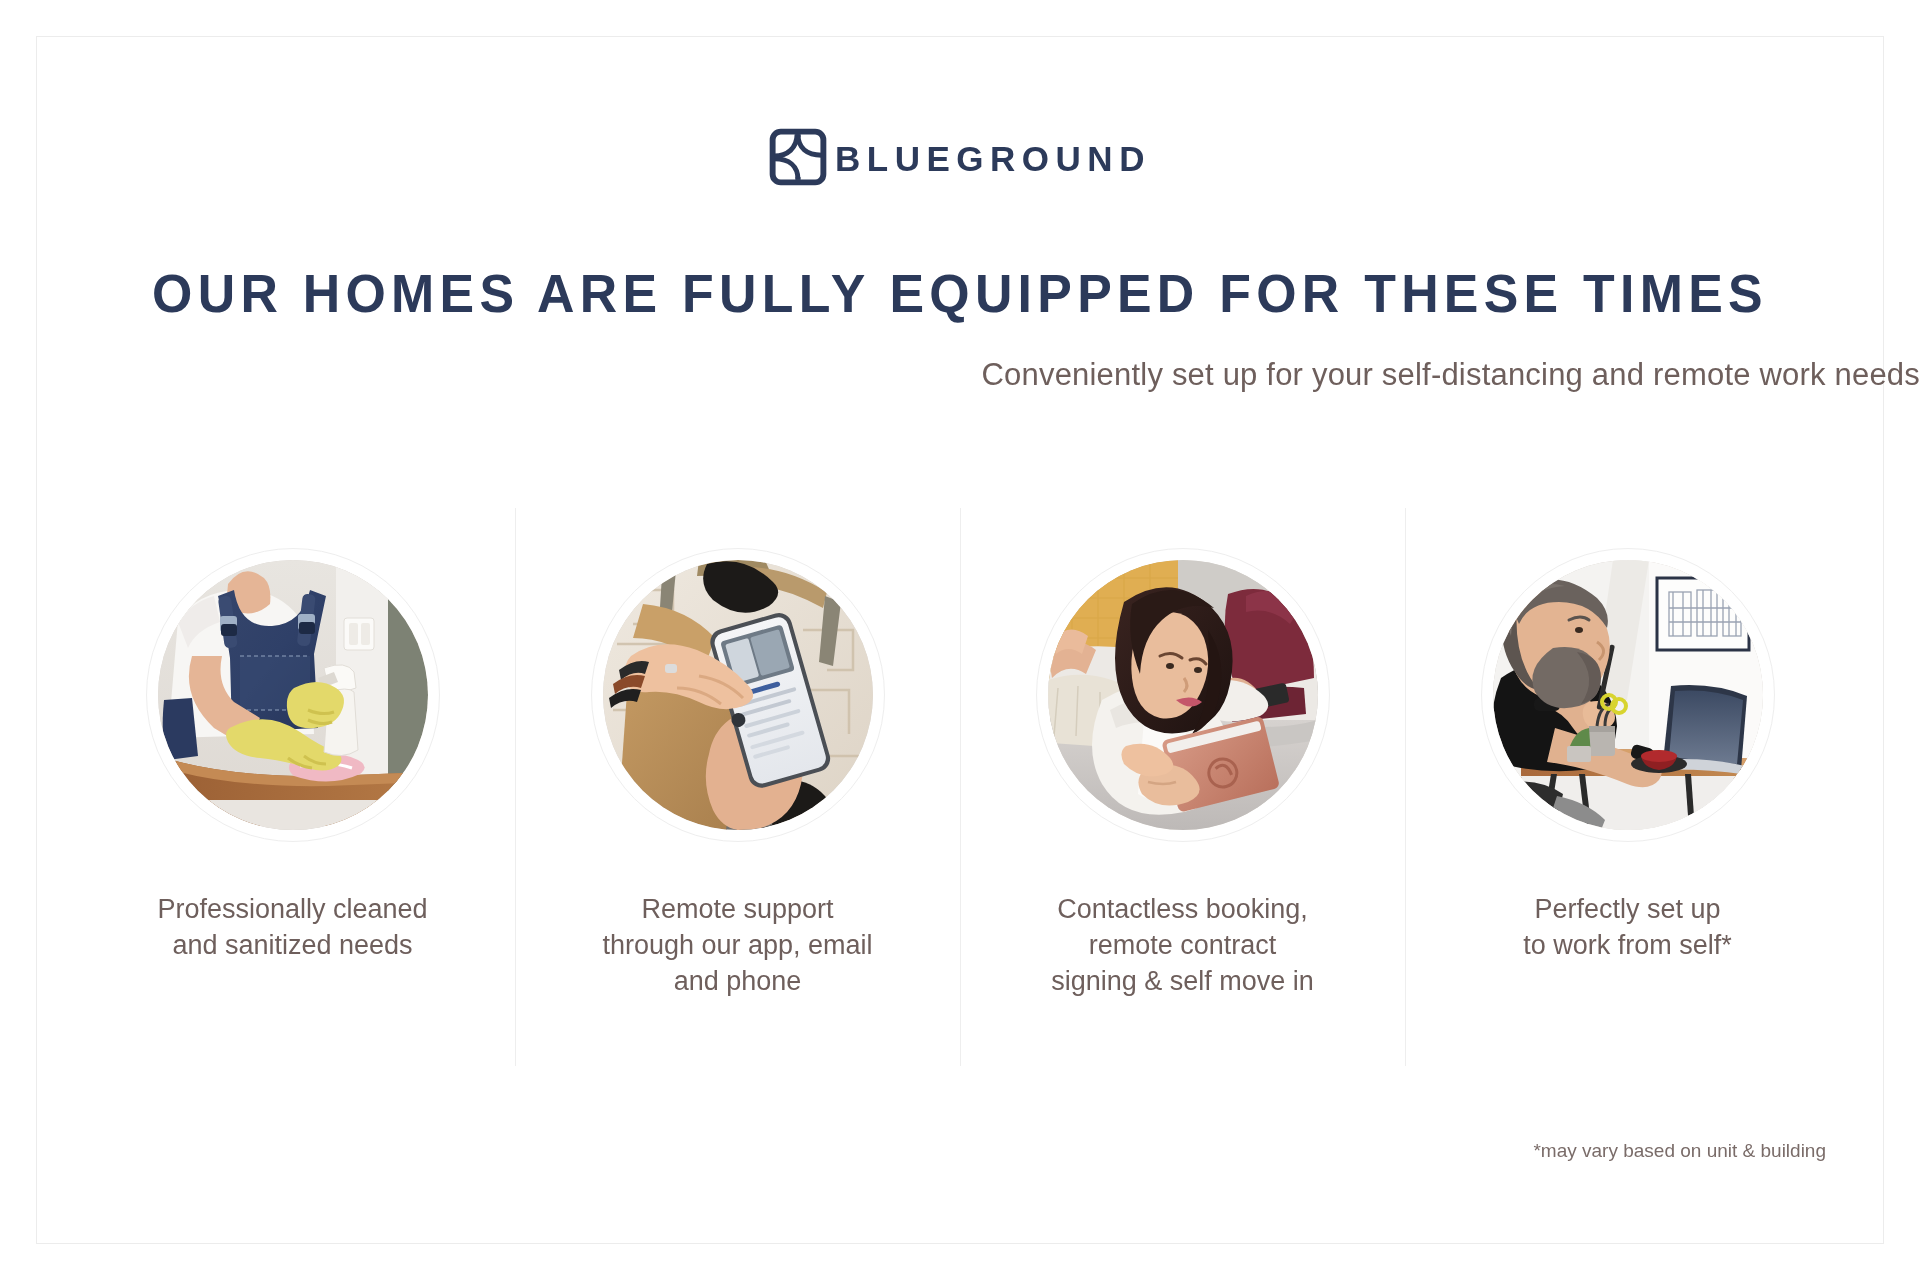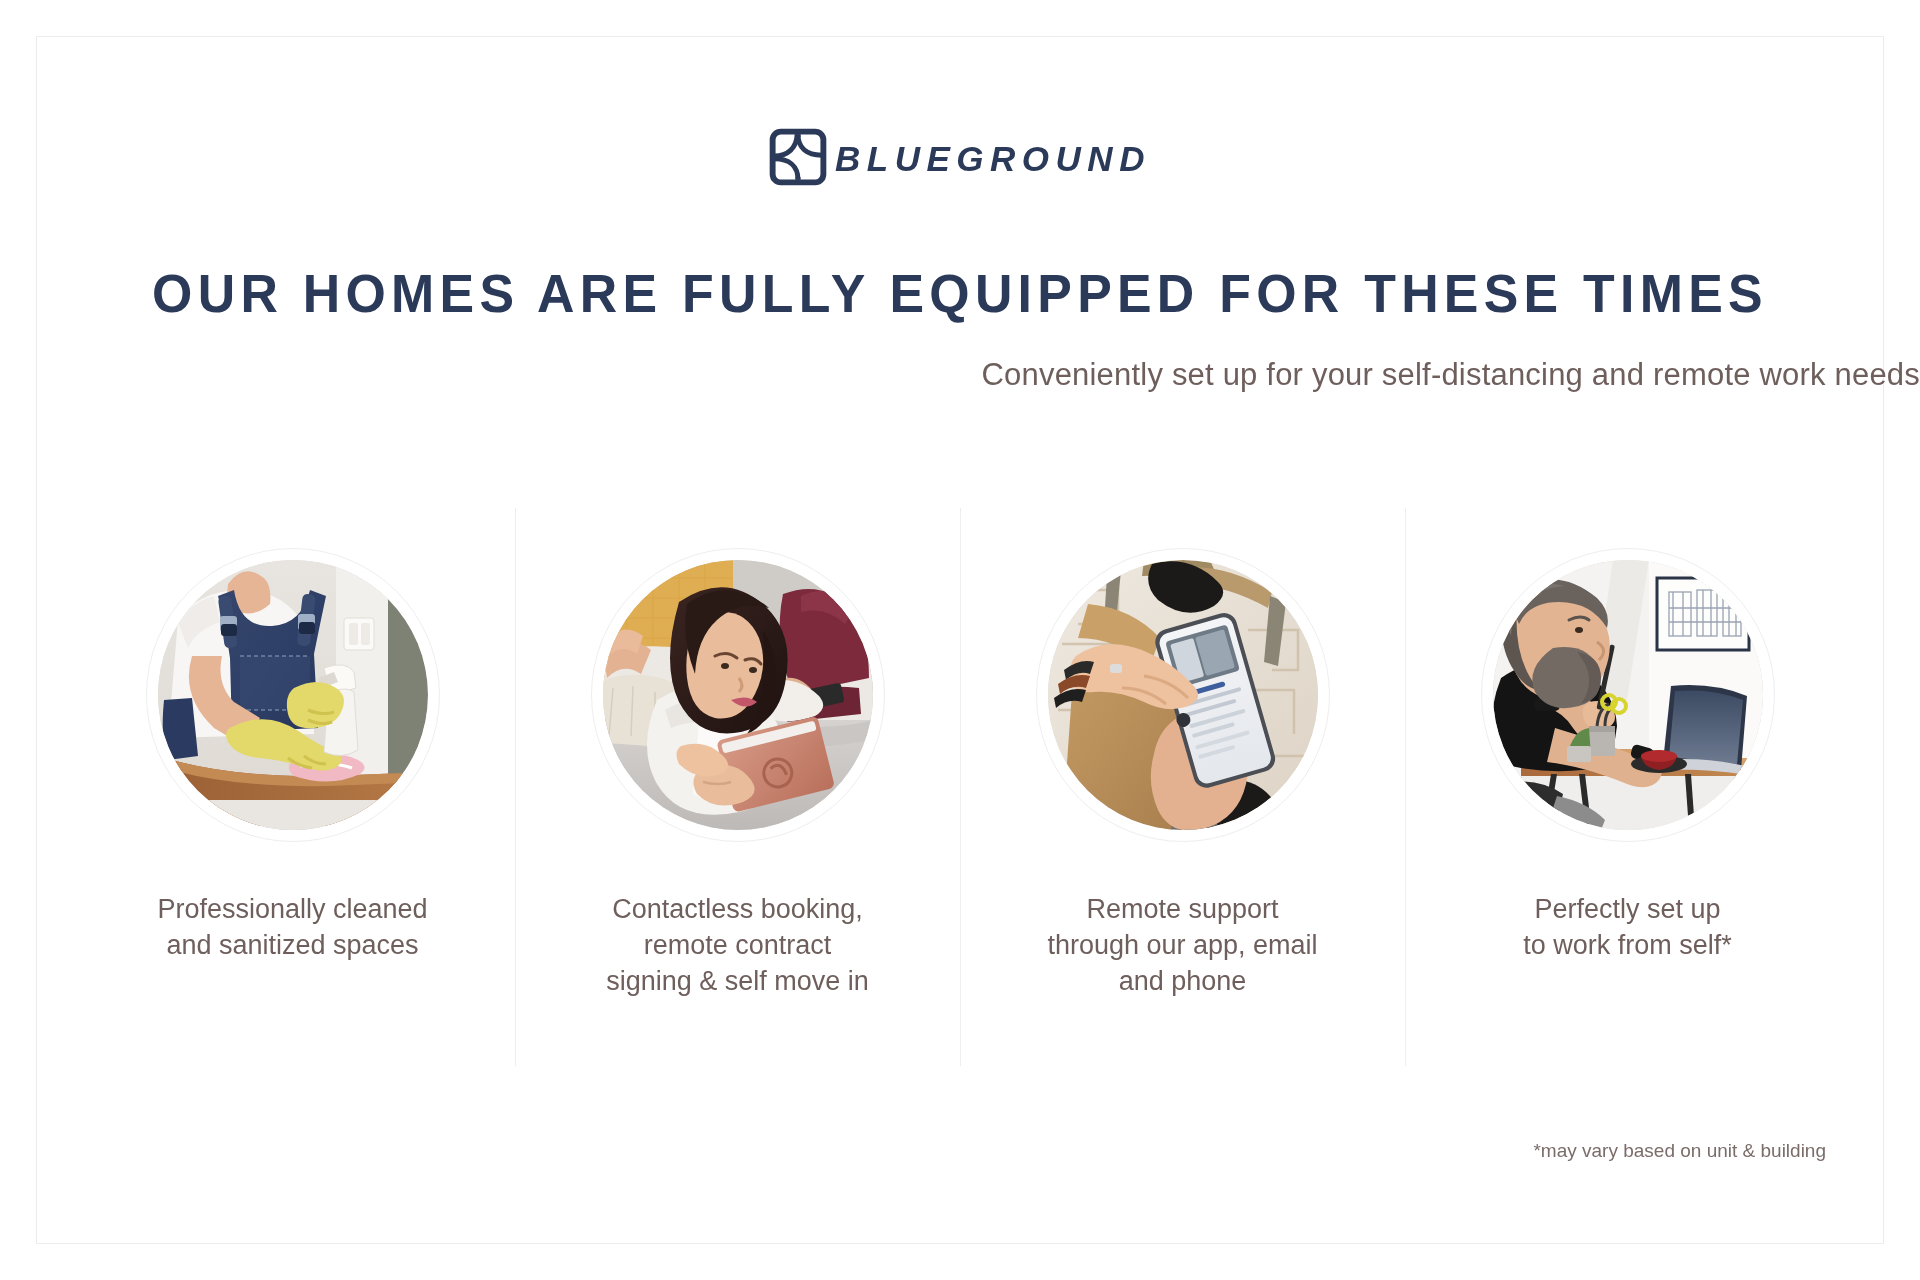--- a/index.html
+++ b/index.html
@@ -40,7 +40,6 @@
     align-items: center;
     justify-content: center;
     gap: 8px;
-    font-style: italic;
   }
   .logo-mark { width: 58px; height: 58px; display: block; }
   .logo-word {

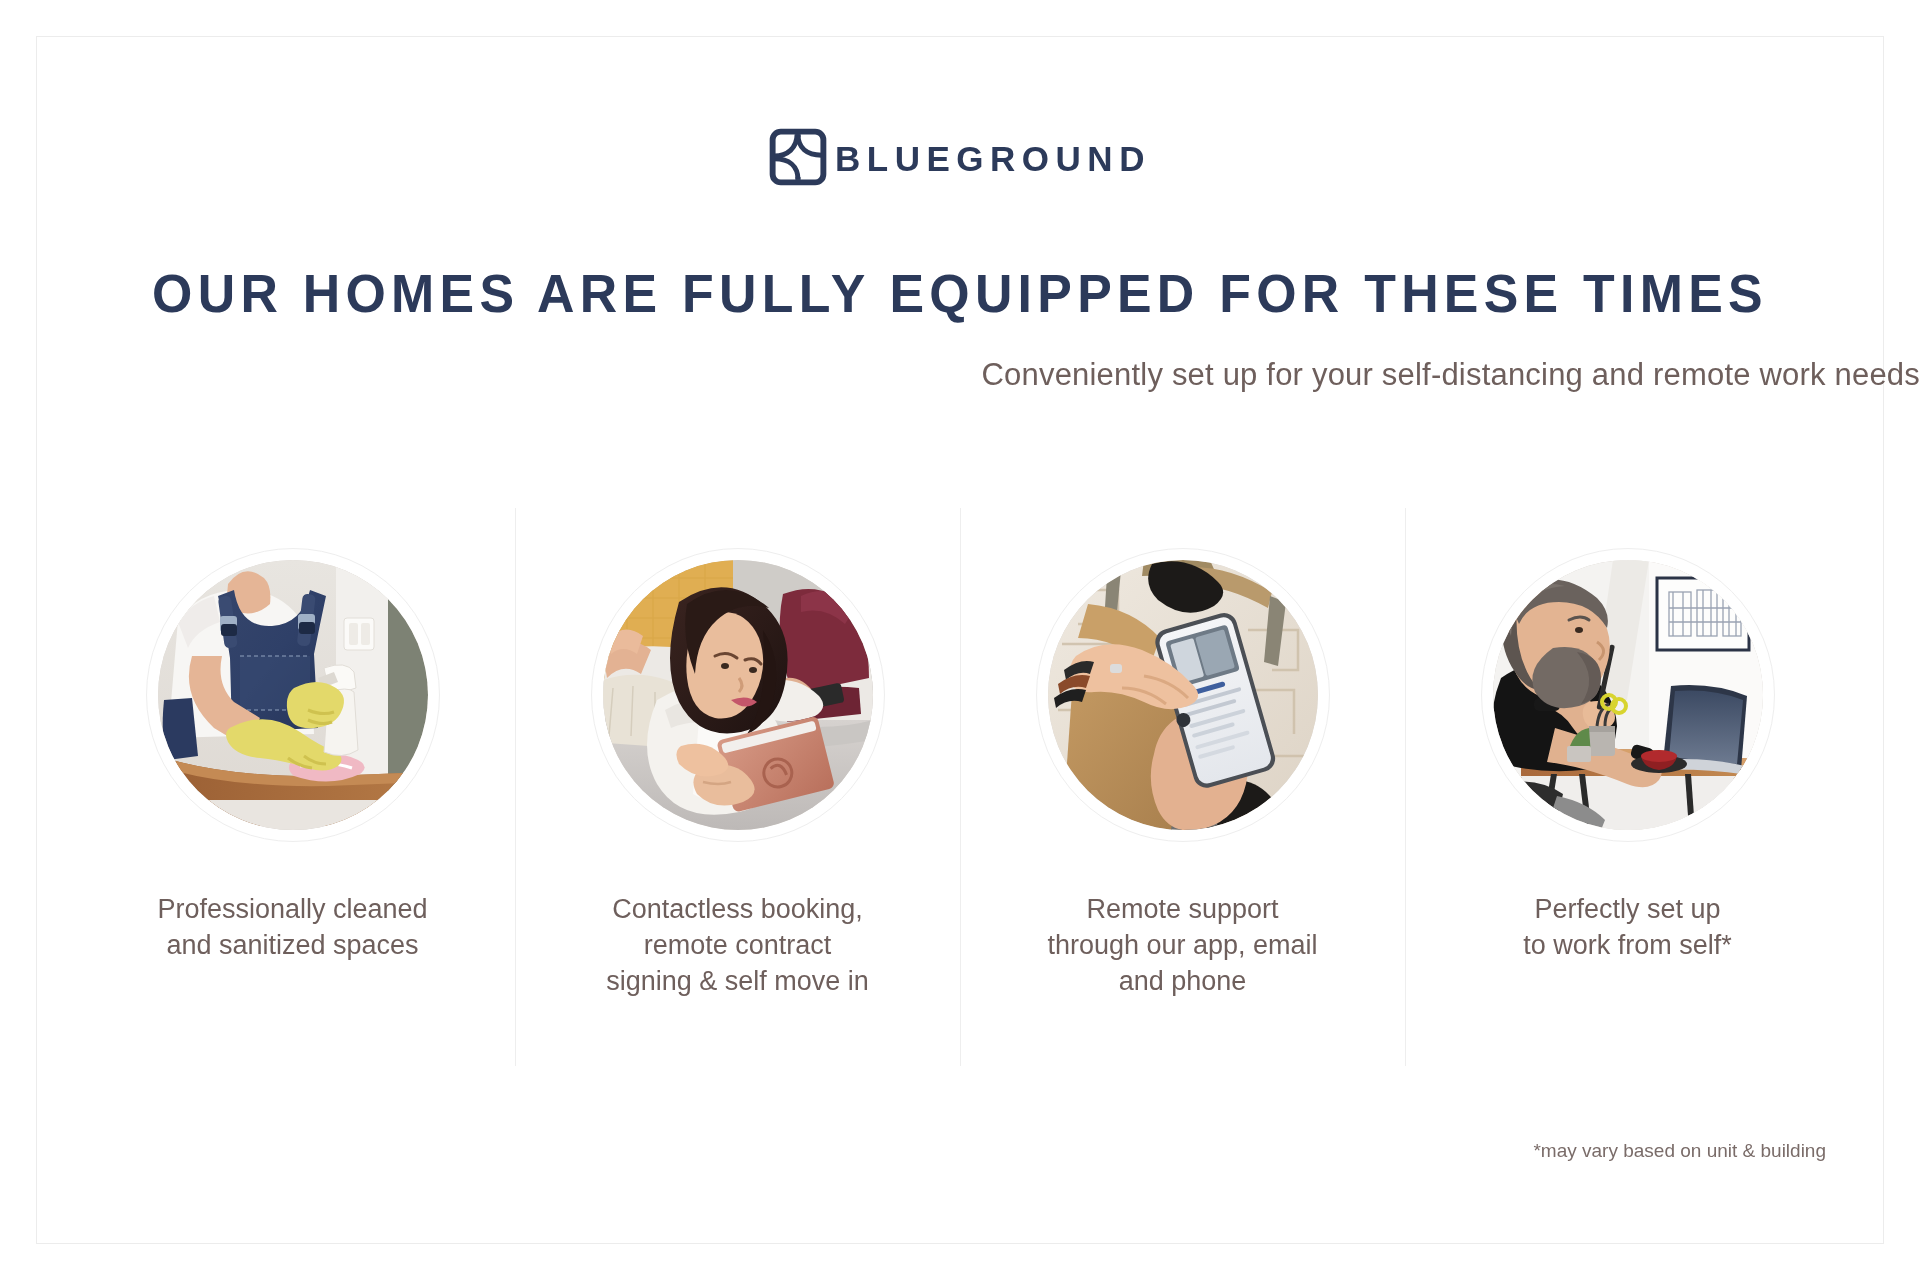--- a/index.html
+++ b/index.html
@@ -250,7 +250,7 @@
         </div>
       </div>
       <div class="caption">Professionally cleaned
-and sanitized spaces</div>
+and sanitized needs</div>
     </div>
 
     <div class="col">

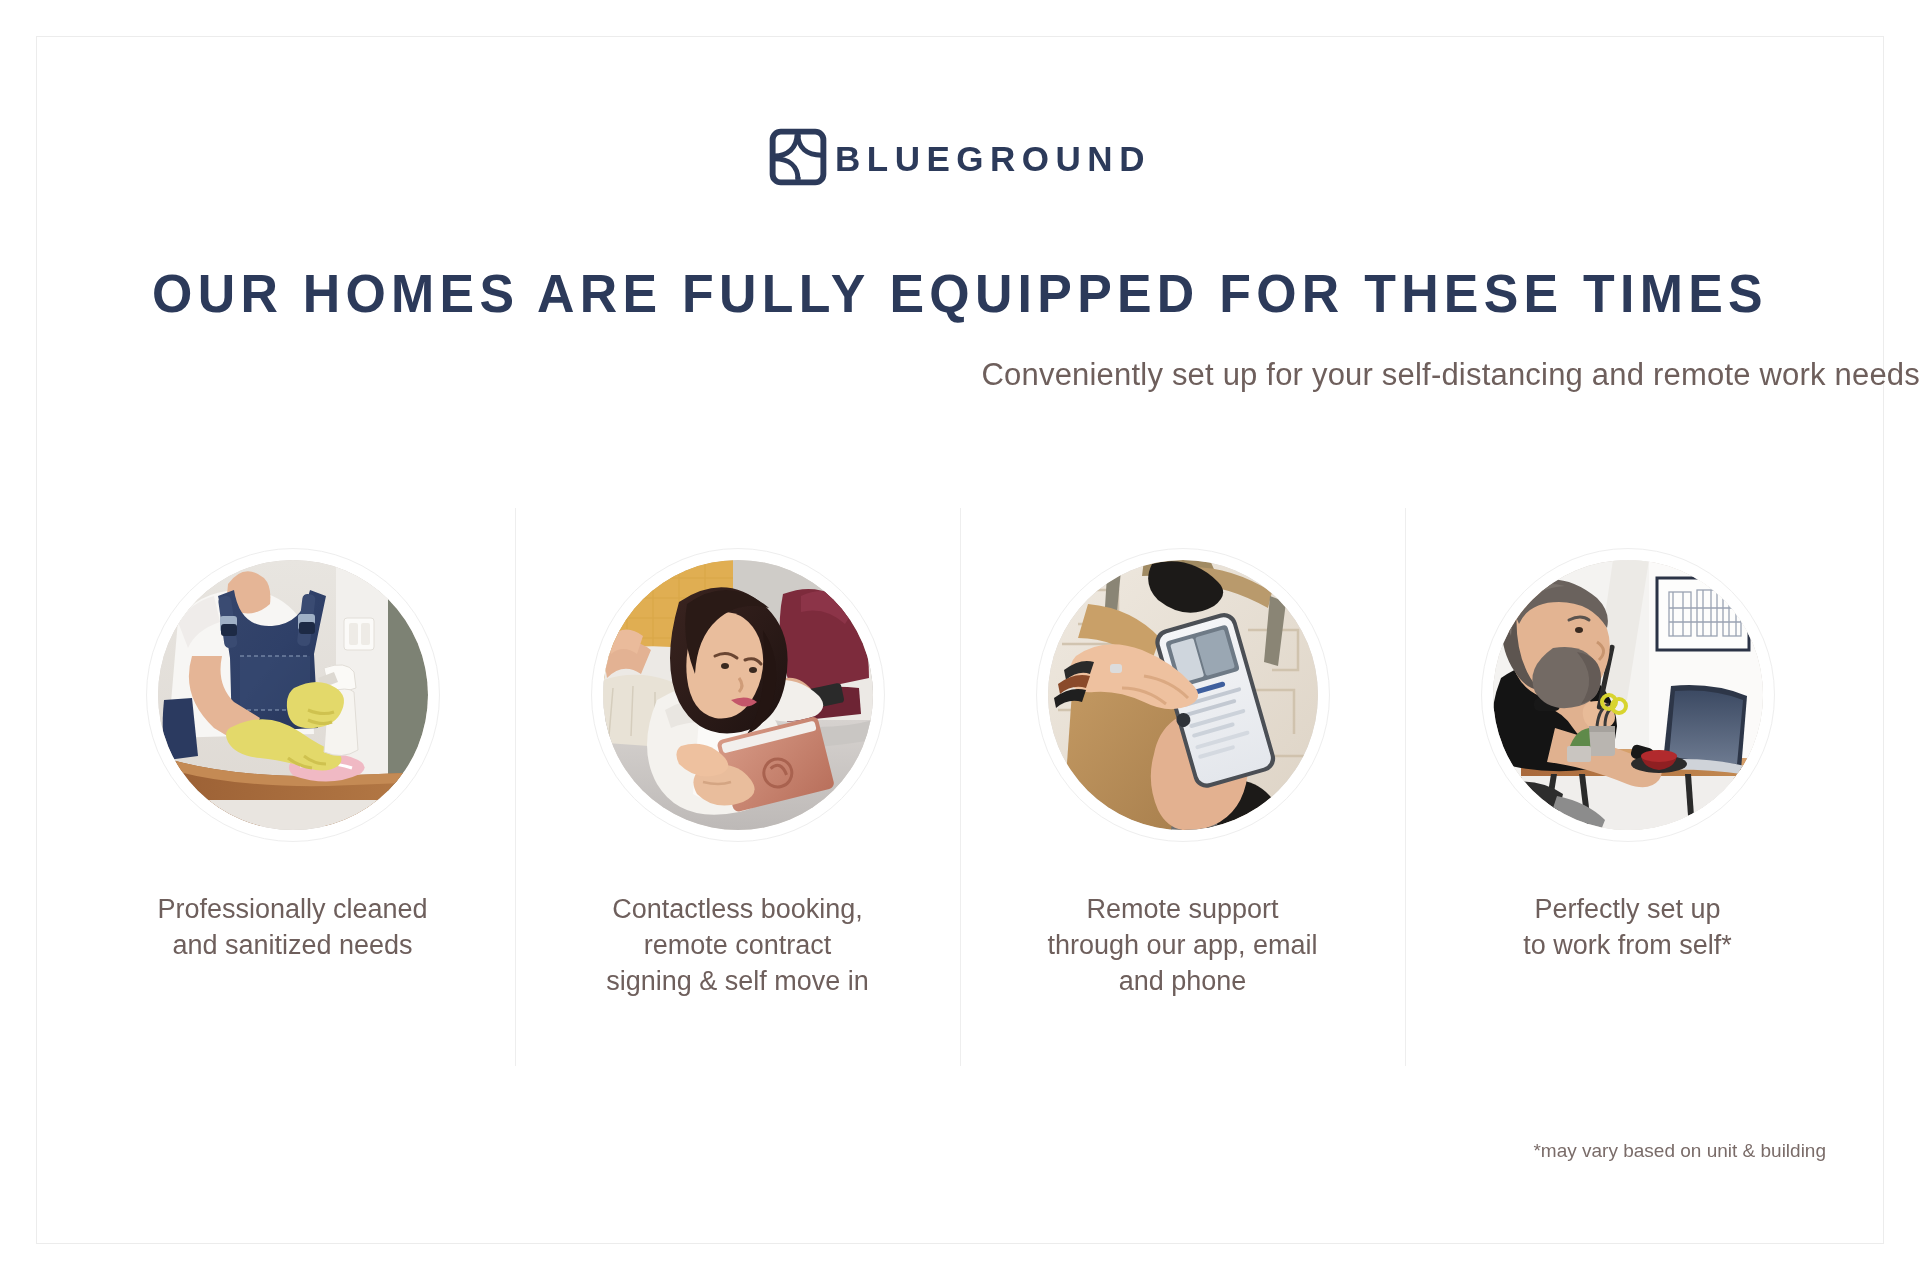--- a/index.html
+++ b/index.html
@@ -258,94 +258,6 @@
         <div class="photo">
           <svg viewBox="0 0 270 270">
             <defs>
-              <clipPath id="c3">
-                  <circle cx="135" cy="135" r="135"></circle>
-                </clipPath>
-              <linearGradient id="bedg" x1="0" y1="0" x2="0" y2="1">
-                <stop offset="0" stop-color="#d6d2cf"></stop>
-                  <stop offset="1" stop-color="#bdb9b7"></stop>
-              </linearGradient>
-              <linearGradient id="hairg" x1="0" y1="0" x2="1" y2="1">
-                <stop offset="0" stop-color="#3a2420"></stop>
-                  <stop offset="1" stop-color="#1e1210"></stop>
-              </linearGradient>
-              <linearGradient id="tabg" x1="0" y1="0" x2="1" y2="1">
-                <stop offset="0" stop-color="#d79a86"></stop>
-                  <stop offset="1" stop-color="#b9705c"></stop>
-              </linearGradient>
-            </defs>
-            <g clip-path="url(#c3)">
-              <rect width="270" height="270" fill="#d9d6d2"></rect>
-              <rect x="0" y="0" width="130" height="120" fill="#e3b45a"></rect>
-              <path d="M0 0 h130 v96 q-66 14 -130 4 z" fill="#e0ae52"></path>
-              <g stroke="#d8a645" stroke-width="1.6" opacity="0.6">
-                <path d="M0 18 h130 M0 38 h130 M0 58 h130 M0 78 h130"></path>
-                <path d="M24 0 v104 M50 0 v104 M76 0 v104 M102 0 v104"></path>
-              </g>
-              <rect x="130" y="0" width="140" height="130" fill="#cfccc8"></rect>
-
-              <path d="M0 92 q60 -14 124 6 q60 18 146 4 v62 q-140 22 -270 -8 z" fill="#ece9e5"></path>
-              <rect x="0" y="160" width="270" height="110" fill="url(#bedg)"></rect>
-              <path d="M0 158 q70 -14 150 2 q70 14 120 0 v20 q-130 22 -270 -4 z" fill="#c9c6c3"></path>
-
-              <path d="M180 34 q42 -16 70 18 q16 22 16 66 l-76 16 q-20 -52 -10 -100 z" fill="#7d2b3c"></path>
-              <path d="M198 36 q30 -14 54 12 l-10 16 q-20 -18 -44 -12 z" fill="#8c3448"></path>
-              <path d="M186 132 q36 -8 70 -4 l2 26 -74 8 z" fill="#6d2434"></path>
-              <path d="M176 120 q20 -8 36 14 q10 14 -6 22 q-18 8 -32 -8 q-10 -16 2 -28 z" fill="#e0b092"></path>
-              <rect x="206" y="126" width="34" height="20" rx="4" fill="#2a2a2a" transform="rotate(-12 222 136)"></rect>
-
-              <path d="M150 126 q40 -16 66 10 q10 12 -4 20 q-40 14 -66 -8 q-10 -12 4 -22 z" fill="#f2efeb"></path>
-
-              <path d="M0 94 q26 -22 48 -4 l-10 24 q-18 -12 -34 4 z" fill="#e3b293"></path>
-              <path d="M6 78 q16 -16 34 -2 l-6 18 q-14 -10 -26 0 z" fill="#eabb9b"></path>
-              <path d="M0 120 q48 -16 96 16 l-22 52 -84 -6 z" fill="#e8e2d6"></path>
-              <g stroke="#d5cdbd" stroke-width="1.5">
-                <path d="M10 128 l-4 48 M30 126 l-2 50 M52 132 l0 46 M74 142 l-2 40"></path>
-              </g>
-
-              <path d="M54 140 q48 -30 98 0 q30 18 30 62 q-2 40 -46 50 q-58 12 -82 -28 q-20 -36 0 -84 z" fill="#f4f2ee"></path>
-              <path d="M62 150 q34 -20 70 -6 l-8 26 q-28 -14 -56 -2 z" fill="#e9e6e1"></path>
-              <path d="M96 160 q22 -6 42 6 l-4 70 q-24 10 -44 -2 z" fill="#fbfaf8"></path>
-              <circle cx="118" cy="206" r="3" fill="#dedad4"></circle>
-              <circle cx="120" cy="232" r="3" fill="#dedad4"></circle>
-
-              <path d="M76 42 q48 -32 88 6 q28 28 18 76 q-8 40 -44 48 q-42 8 -62 -30 q-18 -38 0 -100 z" fill="url(#hairg)"></path>
-
-              <path d="M100 56 q40 -14 56 22 q10 28 -4 56 q-14 28 -40 24 q-24 -6 -28 -40 q-4 -38 16 -62 z" fill="#e9bd9c"></path>
-              <path d="M112 96 q12 -6 22 2" stroke="#6a4632" stroke-width="3" fill="none" stroke-linecap="round"></path>
-              <path d="M142 100 q10 -4 16 4" stroke="#6a4632" stroke-width="3" fill="none" stroke-linecap="round"></path>
-              <ellipse cx="122" cy="106" rx="4" ry="3" fill="#3a2a20"></ellipse>
-              <ellipse cx="150" cy="110" rx="4" ry="3" fill="#3a2a20"></ellipse>
-              <path d="M136 118 q6 8 0 14" stroke="#cf9c78" stroke-width="3" fill="none"></path>
-              <path d="M128 140 q16 -6 26 2 q-12 10 -26 -2 z" fill="#c4566a"></path>
-
-              <path d="M84 44 q42 -30 82 4 q-30 -8 -52 12 q-20 18 -22 54 q-14 -36 -8 -70 z" fill="#2a1a16"></path>
-              <path d="M160 70 q20 30 10 70 q-6 26 -26 34 q22 -32 16 -104 z" fill="#241512"></path>
-
-              <g transform="rotate(-14 170 210)">
-                <rect x="122" y="168" width="104" height="74" rx="6" fill="url(#tabg)"></rect>
-                <rect x="126" y="172" width="96" height="10" rx="3" fill="#f2efec"></rect>
-                <circle cx="174" cy="214" r="14" fill="none" stroke="#a9624f" stroke-width="3"></circle>
-                <path d="M168 208 q12 -6 14 10" stroke="#a9624f" stroke-width="3" fill="none"></path>
-              </g>
-
-              <path d="M96 210 q34 -14 52 10 q10 14 -8 22 q-28 10 -46 -8 q-8 -14 2 -24 z" fill="#e9bd9c"></path>
-              <path d="M78 186 q26 -8 44 12 q8 10 -4 16 q-24 8 -42 -10 q-6 -12 2 -18 z" fill="#eec19f"></path>
-              <path d="M100 222 q16 4 28 0" stroke="#d4a583" stroke-width="2.5" fill="none"></path>
-            </g>
-          </svg>
-        </div>
-      </div>
-      <div class="caption">Contactless booking,
-remote contract
-signing &amp; self move in</div>
-    </div>
-
-    <div class="col">
-      <div class="photo-ring">
-        <div class="photo">
-          <svg viewBox="0 0 270 270">
-            <defs>
               <clipPath id="c2">
                   <circle cx="135" cy="135" r="135"></circle>
                 </clipPath>
@@ -431,6 +343,94 @@
         <div class="photo">
           <svg viewBox="0 0 270 270">
             <defs>
+              <clipPath id="c3">
+                  <circle cx="135" cy="135" r="135"></circle>
+                </clipPath>
+              <linearGradient id="bedg" x1="0" y1="0" x2="0" y2="1">
+                <stop offset="0" stop-color="#d6d2cf"></stop>
+                  <stop offset="1" stop-color="#bdb9b7"></stop>
+              </linearGradient>
+              <linearGradient id="hairg" x1="0" y1="0" x2="1" y2="1">
+                <stop offset="0" stop-color="#3a2420"></stop>
+                  <stop offset="1" stop-color="#1e1210"></stop>
+              </linearGradient>
+              <linearGradient id="tabg" x1="0" y1="0" x2="1" y2="1">
+                <stop offset="0" stop-color="#d79a86"></stop>
+                  <stop offset="1" stop-color="#b9705c"></stop>
+              </linearGradient>
+            </defs>
+            <g clip-path="url(#c3)">
+              <rect width="270" height="270" fill="#d9d6d2"></rect>
+              <rect x="0" y="0" width="130" height="120" fill="#e3b45a"></rect>
+              <path d="M0 0 h130 v96 q-66 14 -130 4 z" fill="#e0ae52"></path>
+              <g stroke="#d8a645" stroke-width="1.6" opacity="0.6">
+                <path d="M0 18 h130 M0 38 h130 M0 58 h130 M0 78 h130"></path>
+                <path d="M24 0 v104 M50 0 v104 M76 0 v104 M102 0 v104"></path>
+              </g>
+              <rect x="130" y="0" width="140" height="130" fill="#cfccc8"></rect>
+
+              <path d="M0 92 q60 -14 124 6 q60 18 146 4 v62 q-140 22 -270 -8 z" fill="#ece9e5"></path>
+              <rect x="0" y="160" width="270" height="110" fill="url(#bedg)"></rect>
+              <path d="M0 158 q70 -14 150 2 q70 14 120 0 v20 q-130 22 -270 -4 z" fill="#c9c6c3"></path>
+
+              <path d="M180 34 q42 -16 70 18 q16 22 16 66 l-76 16 q-20 -52 -10 -100 z" fill="#7d2b3c"></path>
+              <path d="M198 36 q30 -14 54 12 l-10 16 q-20 -18 -44 -12 z" fill="#8c3448"></path>
+              <path d="M186 132 q36 -8 70 -4 l2 26 -74 8 z" fill="#6d2434"></path>
+              <path d="M176 120 q20 -8 36 14 q10 14 -6 22 q-18 8 -32 -8 q-10 -16 2 -28 z" fill="#e0b092"></path>
+              <rect x="206" y="126" width="34" height="20" rx="4" fill="#2a2a2a" transform="rotate(-12 222 136)"></rect>
+
+              <path d="M150 126 q40 -16 66 10 q10 12 -4 20 q-40 14 -66 -8 q-10 -12 4 -22 z" fill="#f2efeb"></path>
+
+              <path d="M0 94 q26 -22 48 -4 l-10 24 q-18 -12 -34 4 z" fill="#e3b293"></path>
+              <path d="M6 78 q16 -16 34 -2 l-6 18 q-14 -10 -26 0 z" fill="#eabb9b"></path>
+              <path d="M0 120 q48 -16 96 16 l-22 52 -84 -6 z" fill="#e8e2d6"></path>
+              <g stroke="#d5cdbd" stroke-width="1.5">
+                <path d="M10 128 l-4 48 M30 126 l-2 50 M52 132 l0 46 M74 142 l-2 40"></path>
+              </g>
+
+              <path d="M54 140 q48 -30 98 0 q30 18 30 62 q-2 40 -46 50 q-58 12 -82 -28 q-20 -36 0 -84 z" fill="#f4f2ee"></path>
+              <path d="M62 150 q34 -20 70 -6 l-8 26 q-28 -14 -56 -2 z" fill="#e9e6e1"></path>
+              <path d="M96 160 q22 -6 42 6 l-4 70 q-24 10 -44 -2 z" fill="#fbfaf8"></path>
+              <circle cx="118" cy="206" r="3" fill="#dedad4"></circle>
+              <circle cx="120" cy="232" r="3" fill="#dedad4"></circle>
+
+              <path d="M76 42 q48 -32 88 6 q28 28 18 76 q-8 40 -44 48 q-42 8 -62 -30 q-18 -38 0 -100 z" fill="url(#hairg)"></path>
+
+              <path d="M100 56 q40 -14 56 22 q10 28 -4 56 q-14 28 -40 24 q-24 -6 -28 -40 q-4 -38 16 -62 z" fill="#e9bd9c"></path>
+              <path d="M112 96 q12 -6 22 2" stroke="#6a4632" stroke-width="3" fill="none" stroke-linecap="round"></path>
+              <path d="M142 100 q10 -4 16 4" stroke="#6a4632" stroke-width="3" fill="none" stroke-linecap="round"></path>
+              <ellipse cx="122" cy="106" rx="4" ry="3" fill="#3a2a20"></ellipse>
+              <ellipse cx="150" cy="110" rx="4" ry="3" fill="#3a2a20"></ellipse>
+              <path d="M136 118 q6 8 0 14" stroke="#cf9c78" stroke-width="3" fill="none"></path>
+              <path d="M128 140 q16 -6 26 2 q-12 10 -26 -2 z" fill="#c4566a"></path>
+
+              <path d="M84 44 q42 -30 82 4 q-30 -8 -52 12 q-20 18 -22 54 q-14 -36 -8 -70 z" fill="#2a1a16"></path>
+              <path d="M160 70 q20 30 10 70 q-6 26 -26 34 q22 -32 16 -104 z" fill="#241512"></path>
+
+              <g transform="rotate(-14 170 210)">
+                <rect x="122" y="168" width="104" height="74" rx="6" fill="url(#tabg)"></rect>
+                <rect x="126" y="172" width="96" height="10" rx="3" fill="#f2efec"></rect>
+                <circle cx="174" cy="214" r="14" fill="none" stroke="#a9624f" stroke-width="3"></circle>
+                <path d="M168 208 q12 -6 14 10" stroke="#a9624f" stroke-width="3" fill="none"></path>
+              </g>
+
+              <path d="M96 210 q34 -14 52 10 q10 14 -8 22 q-28 10 -46 -8 q-8 -14 2 -24 z" fill="#e9bd9c"></path>
+              <path d="M78 186 q26 -8 44 12 q8 10 -4 16 q-24 8 -42 -10 q-6 -12 2 -18 z" fill="#eec19f"></path>
+              <path d="M100 222 q16 4 28 0" stroke="#d4a583" stroke-width="2.5" fill="none"></path>
+            </g>
+          </svg>
+        </div>
+      </div>
+      <div class="caption">Contactless booking,
+remote contract
+signing &amp; self move in</div>
+    </div>
+
+    <div class="col">
+      <div class="photo-ring">
+        <div class="photo">
+          <svg viewBox="0 0 270 270">
+            <defs>
               <clipPath id="c4">
                   <circle cx="135" cy="135" r="135"></circle>
                 </clipPath>

